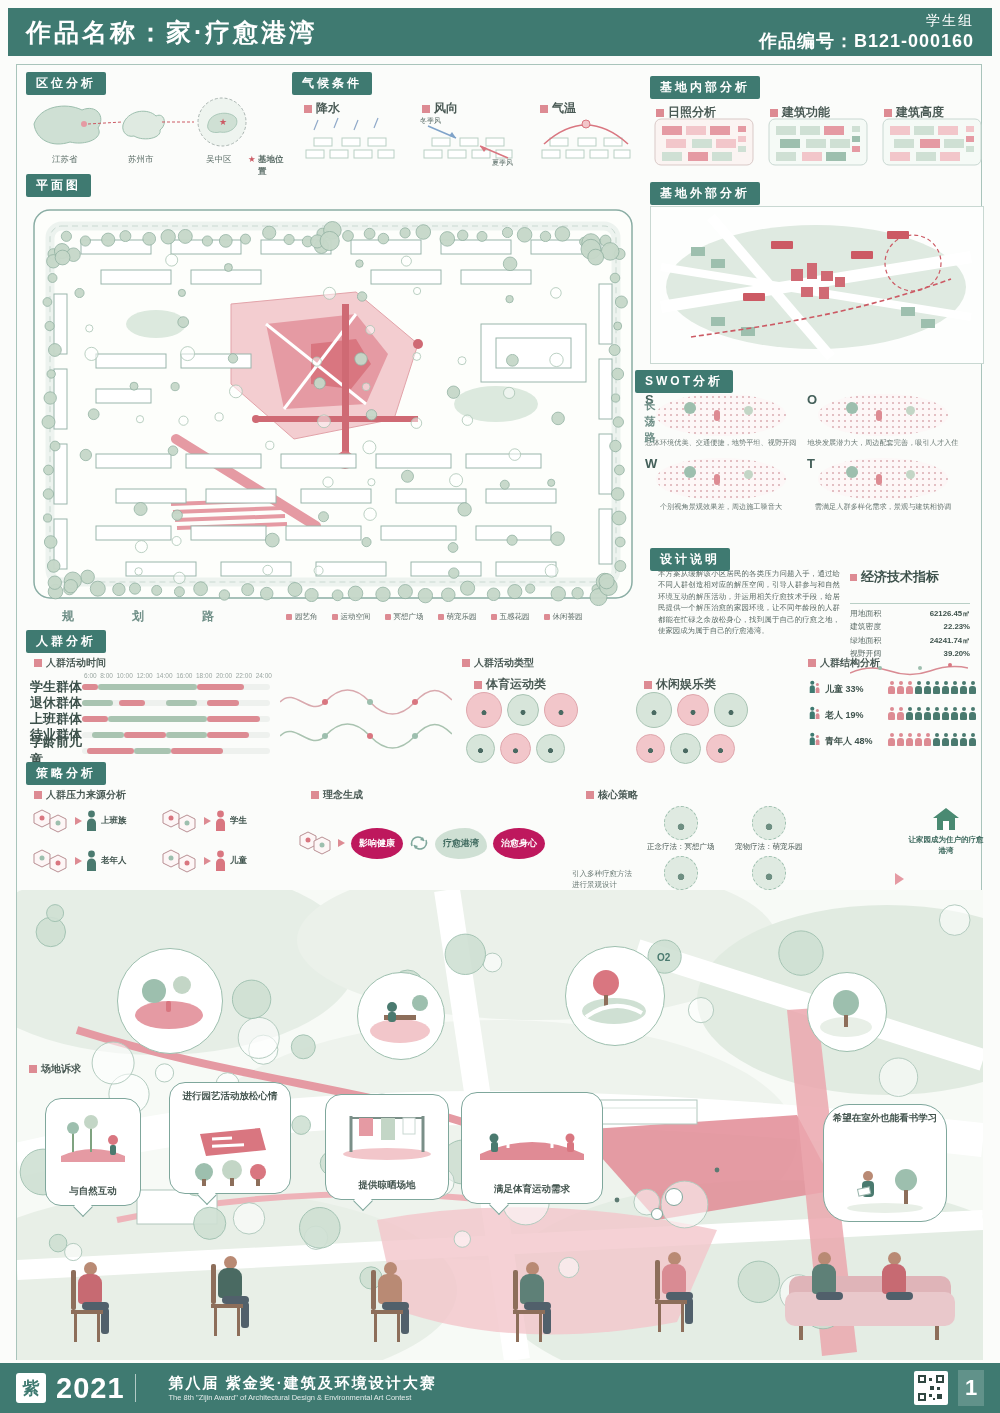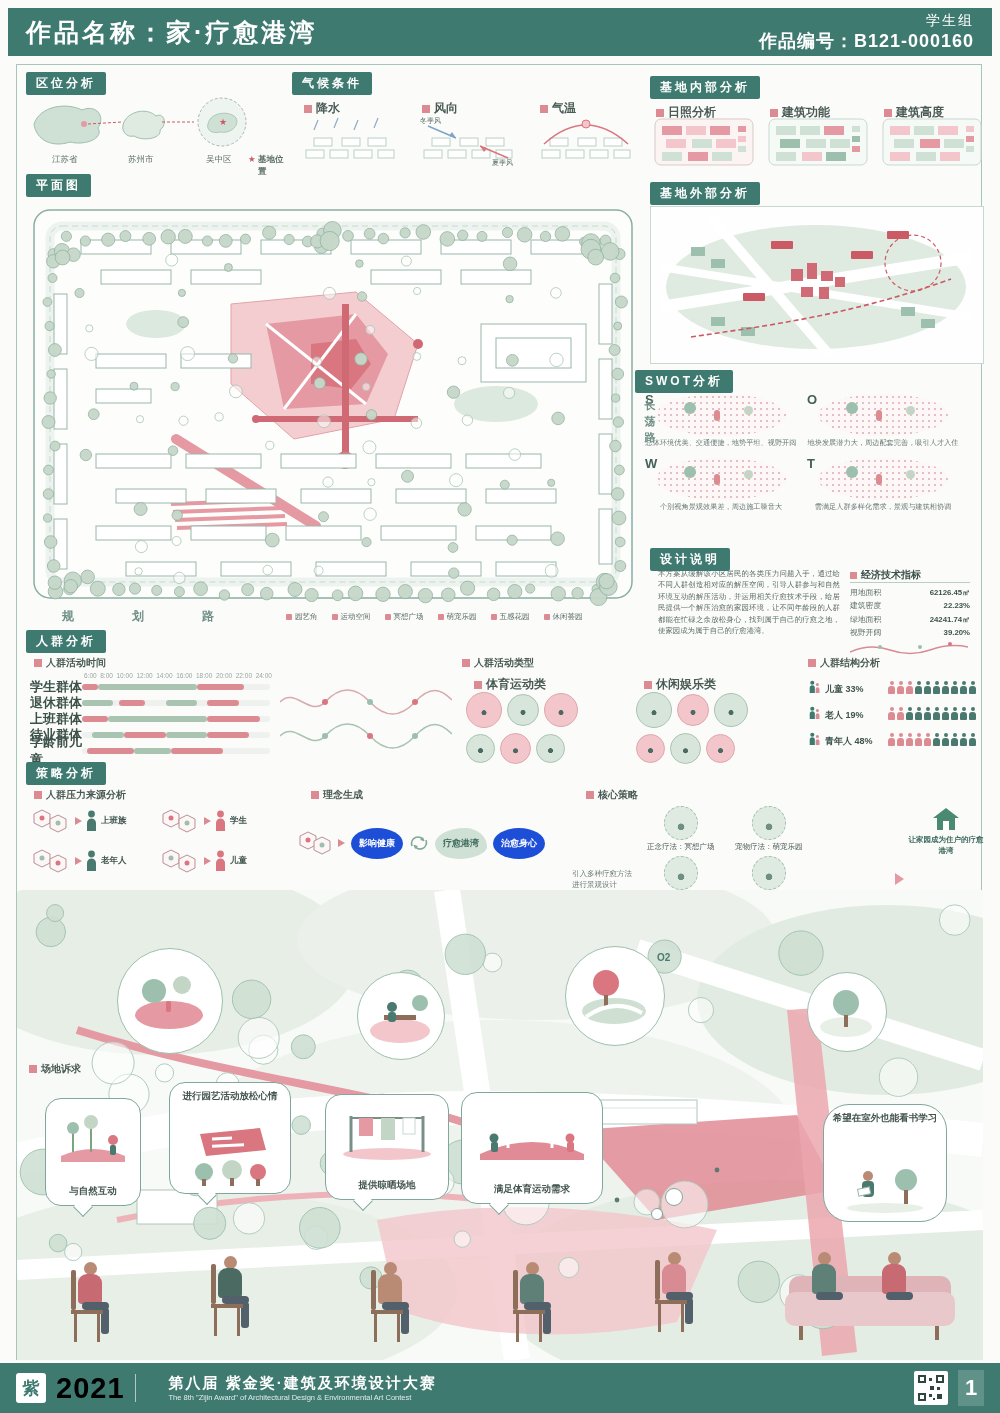--- a/index.html
+++ b/index.html
@@ -88,7 +88,7 @@
   .notes-flex{position:absolute;left:8px;top:20px;width:318px;display:flex;gap:10px;}
   .para{width:182px;font-size:7.4px;line-height:1.55;color:#5B6B66;text-align:justify;}
   .ind{width:120px;}
-  .ind .ind-title{font-size:10px;font-weight:bold;color:#3E524C;border-bottom:1px solid #B9CFC6;padding-bottom:0;margin-bottom:3px;display:flex;align-items:center;gap:4px;}
+  .ind .ind-title{font-size:13px;font-weight:bold;color:#3E524C;border-bottom:1px solid #B9CFC6;padding-bottom:17px;margin-bottom:3px;display:flex;align-items:center;gap:4px;}
   .ind .ind-title::before{content:'';width:7px;height:7px;background:var(--pink);}
   .ind-row{display:flex;justify-content:space-between;font-size:7.8px;color:#5B6B66;line-height:1.7;}
   .ind-row .v{font-weight:bold;color:#3E524C;}

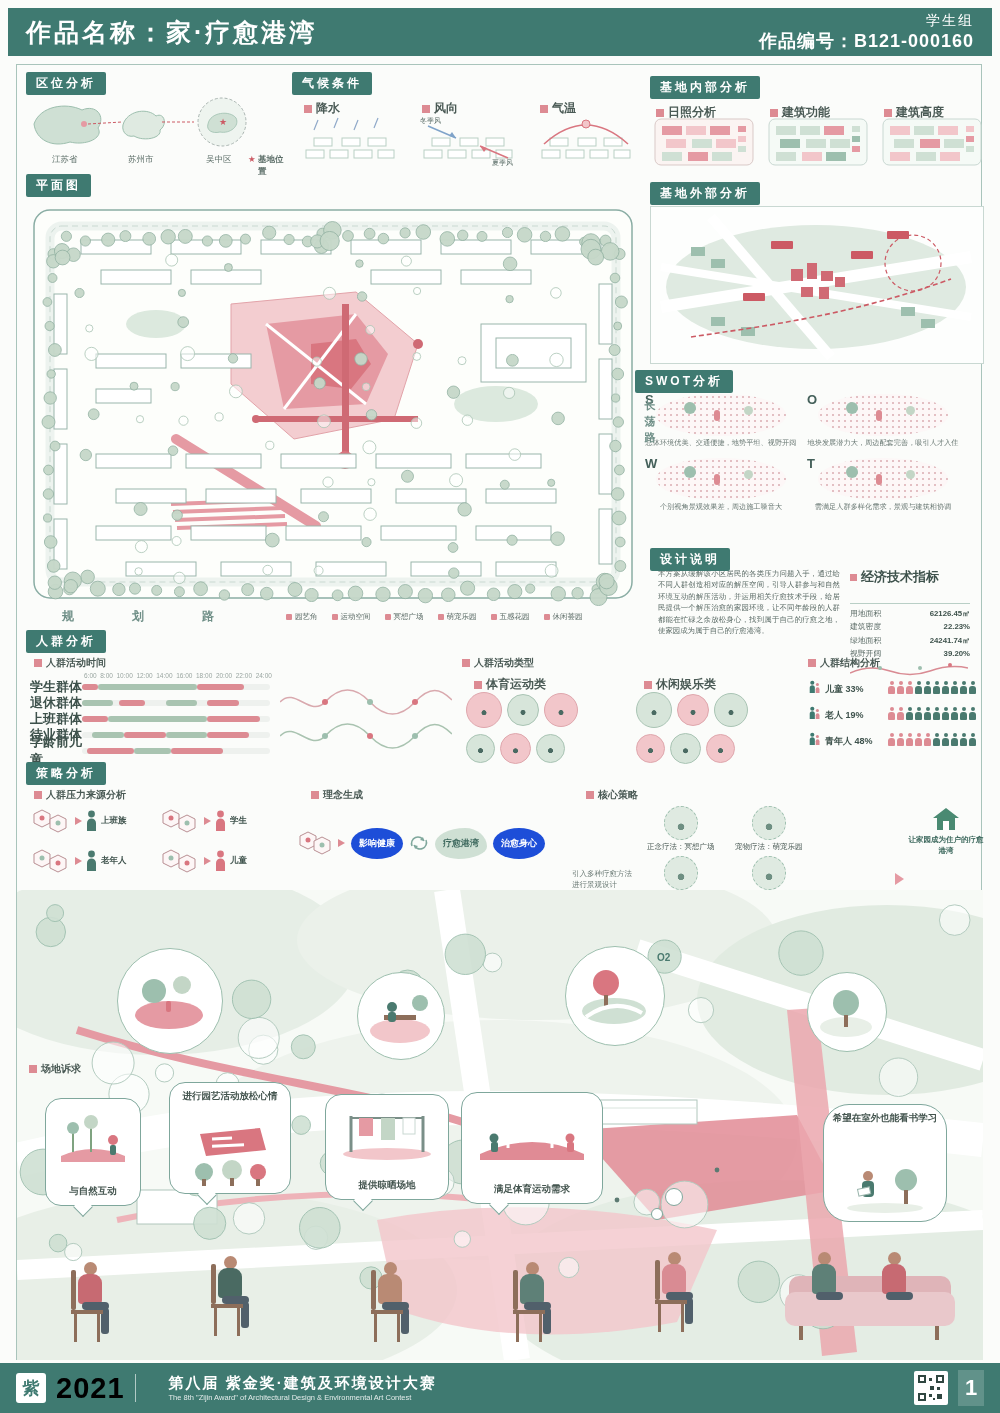--- a/index.html
+++ b/index.html
@@ -64,7 +64,7 @@
   .pressure-item .plbl{font-size:8.5px;font-weight:bold;color:#3E524C;}
   .arr{width:0;height:0;border-left:7px solid var(--pink);border-top:4px solid transparent;border-bottom:4px solid transparent;}
   .node{font-size:9px;font-weight:bold;padding:9px 8px;text-align:center;white-space:nowrap;}
-  .node.p{background:#1d4ed8;color:#fff;border-radius:50%;}
+  .node.p{background:#be185d;color:#fff;border-radius:50%;}
   .node.g{background:#CFE0D4;color:#3F6A5F;border-radius:58% 42% 55% 45% / 52% 60% 40% 48%;}
   .therapy{width:88px;display:flex;flex-direction:column;align-items:center;gap:2px;}
   .therapy .tc{width:32px;height:32px;border-radius:50%;background:#DFEAE1;border:1.5px dashed #9DBFAE;

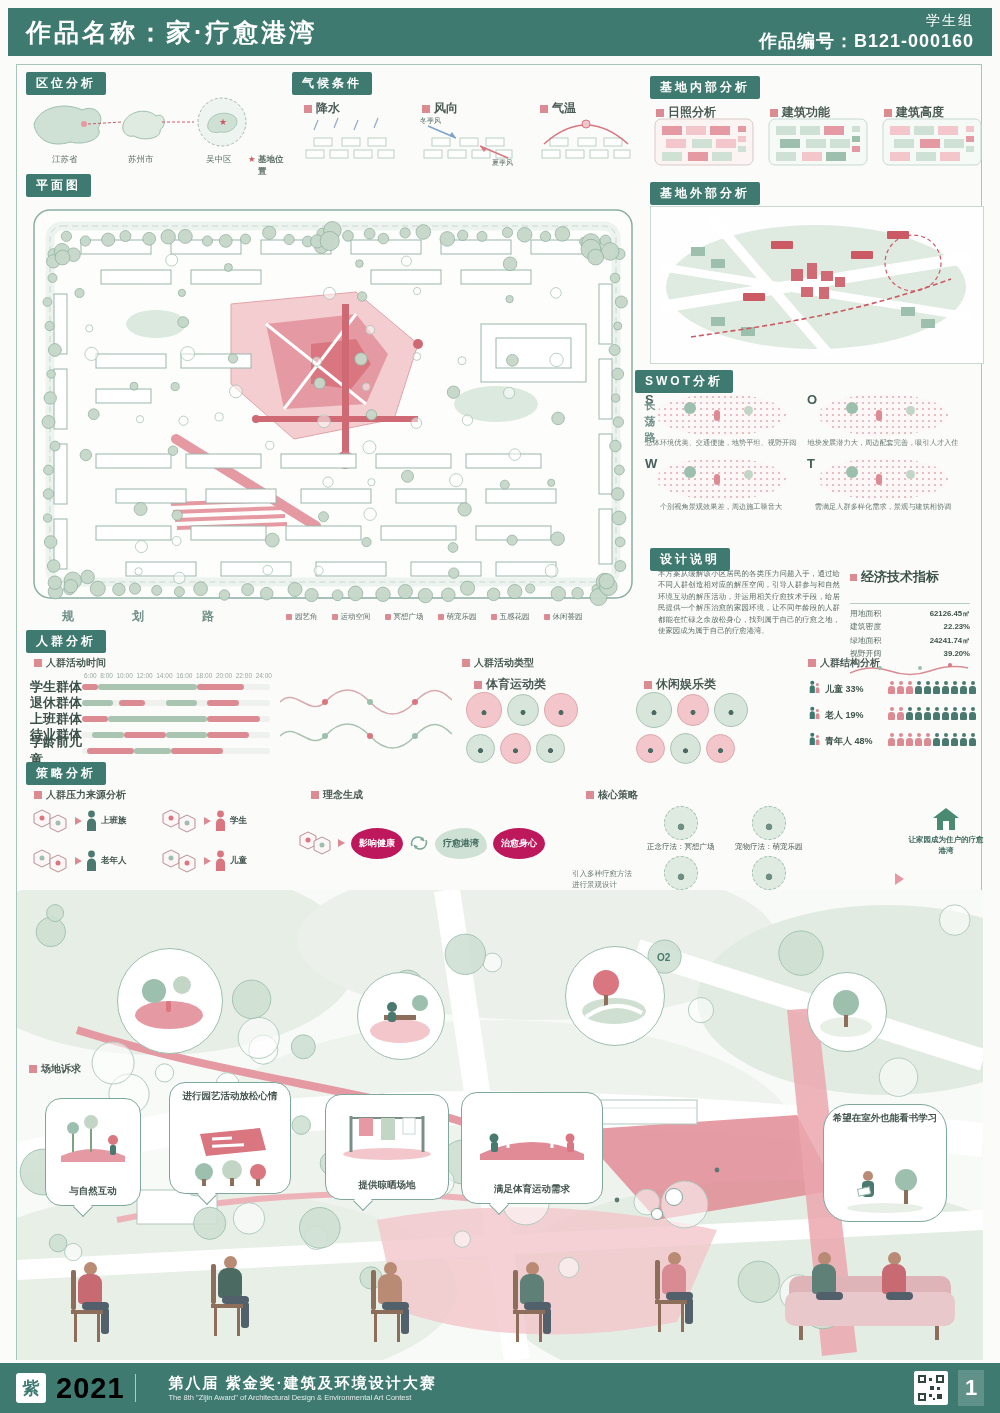--- a/index.html
+++ b/index.html
@@ -22,7 +22,7 @@
     display:flex;align-items:center;padding:0 16px;box-sizing:border-box;gap:10px;}
   .seal{width:30px;height:30px;background:#fff;color:var(--teal);font-weight:bold;font-size:17px;
     display:flex;align-items:center;justify-content:center;border-radius:3px;}
-  .year{color:#000000;font-size:29px;font-weight:bold;letter-spacing:1px;}
+  .year{color:#ffffff;font-size:29px;font-weight:bold;letter-spacing:1px;}
   .vdiv{width:1px;height:28px;background:rgba(255,255,255,.6);}
   .ftitles{color:#fff;line-height:1.25;margin-left:23px;}
   .ftitles .t1{font-size:15px;font-weight:bold;letter-spacing:2px;}

